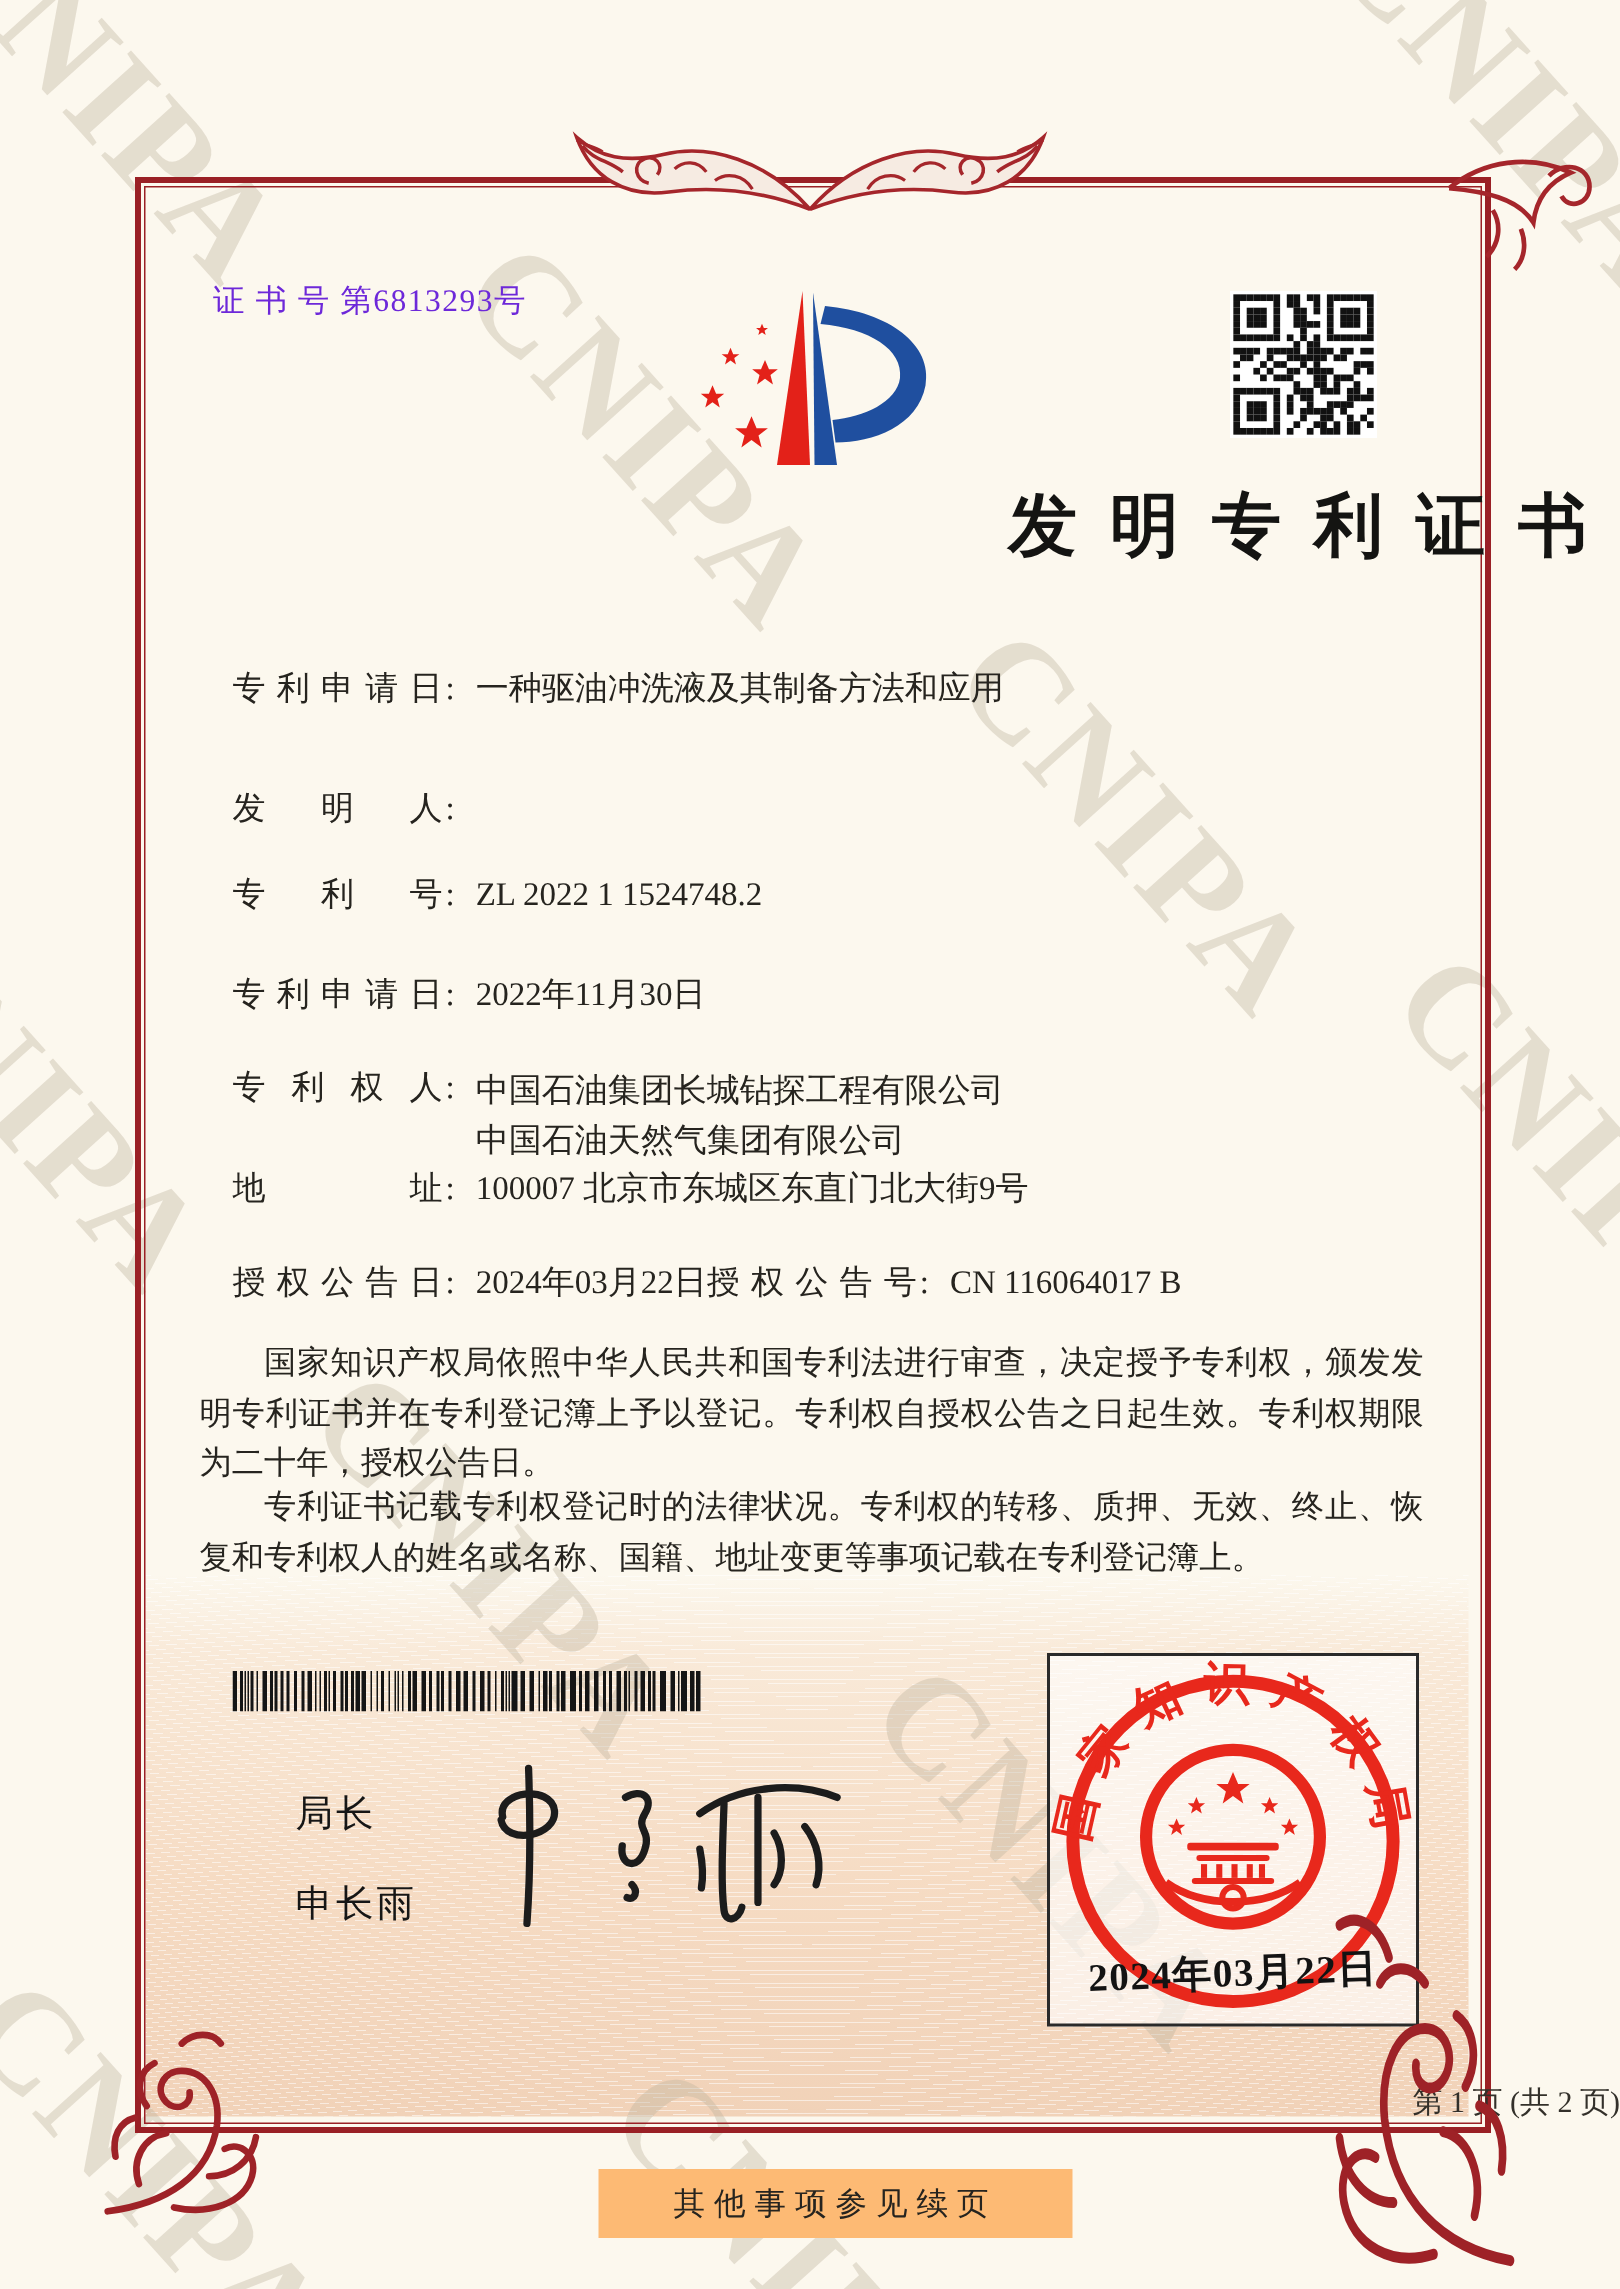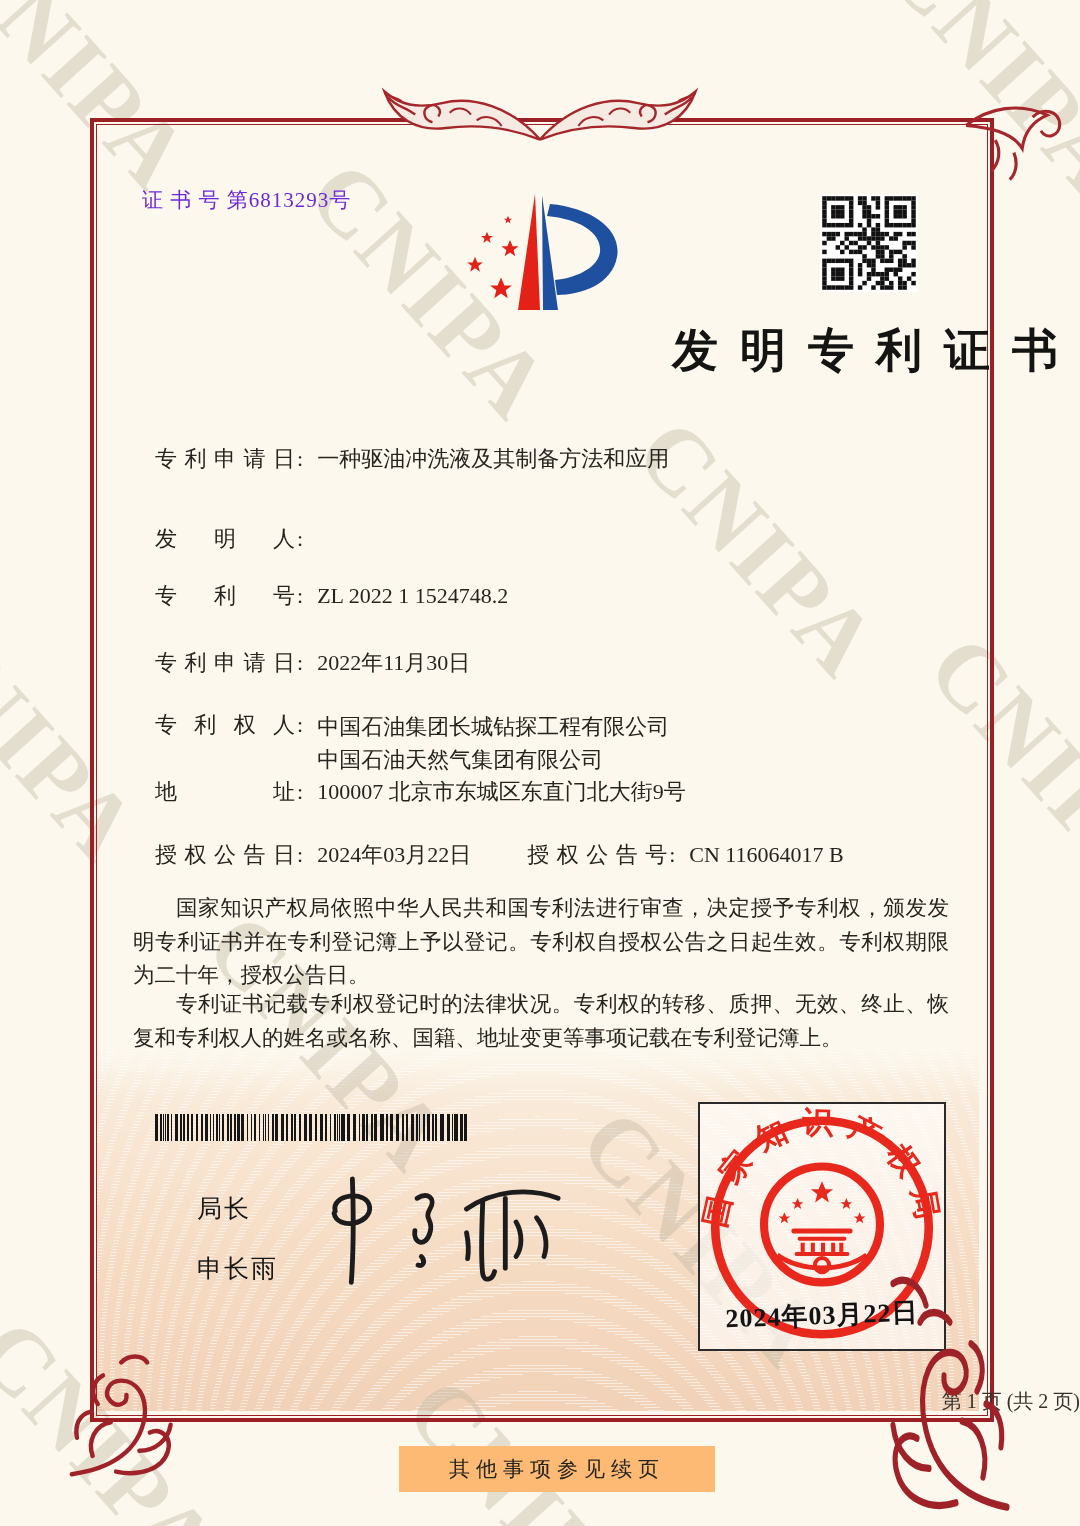--- a/index.html
+++ b/index.html
@@ -32,7 +32,7 @@
   .colon{margin-left:2px;}
   .val{margin-left:14px;white-space:nowrap;}
   .val .vline{line-height:33px;}
-  .grp2{display:flex;margin-left:56px;}
+  .grp2{display:flex;}
   .grp2 .lbl{width:140px;}
 
   .para{left:133px;width:816px;font-size:21.5px;line-height:33.5px;color:#26241f;

